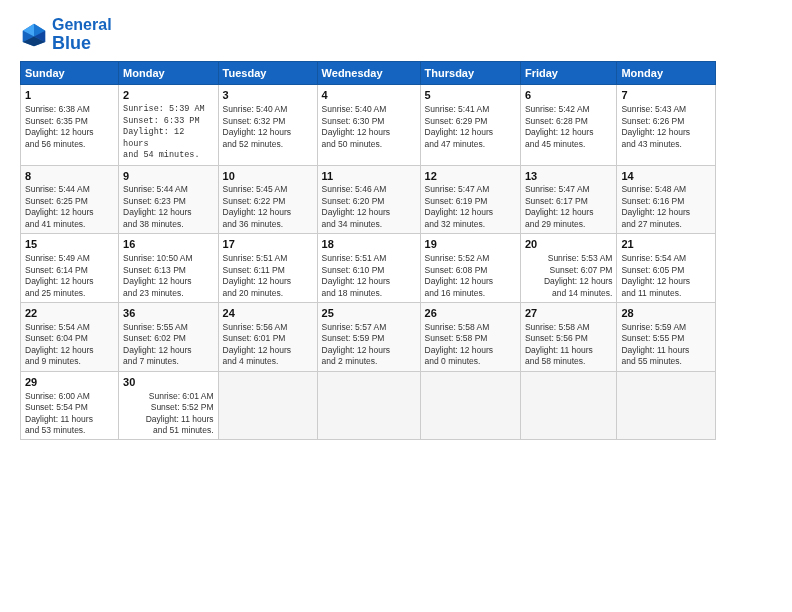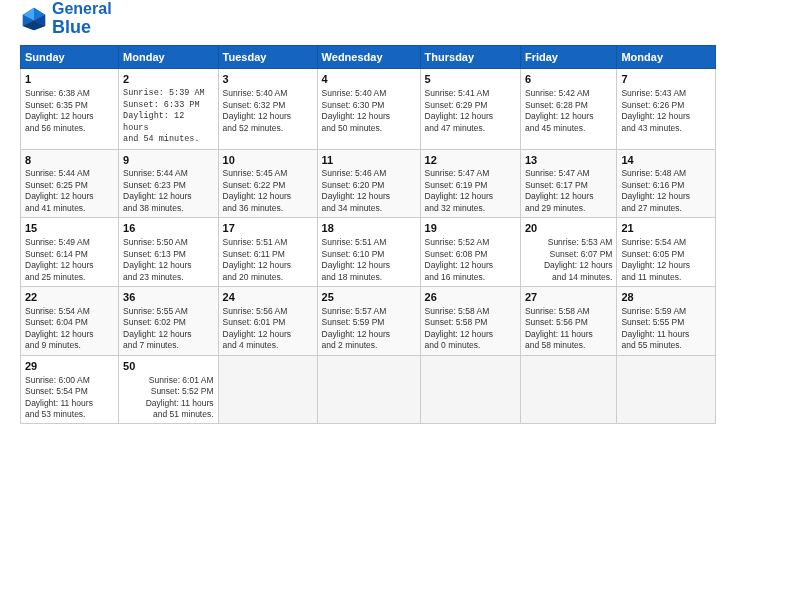--- a/index.html
+++ b/index.html
@@ -13,7 +13,7 @@
     .page {
       width: 736px;
       height: 612px;
-      padding: 0 20px 10px 20px;
+      padding: 16px 20px 10px 20px;
     }
     .header {
       display: flex;

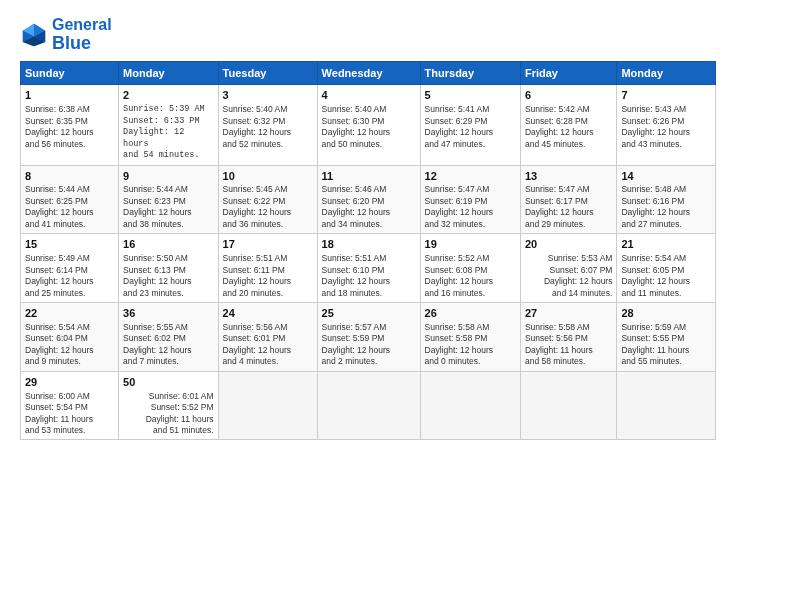--- a/index.html
+++ b/index.html
@@ -233,7 +233,7 @@
           </td>
           <td>
             <span class="day-num">16</span>
-            <div class="day-detail" style="white-space: pre-wrap;">Sunrise: 5:50 AM
+            <div class="day-detail" style="white-space: pre-wrap;">Sunrise: 10:50 AM
 Sunset: 6:13 PM
 Daylight: 12 hours
 and 23 minutes.</div>

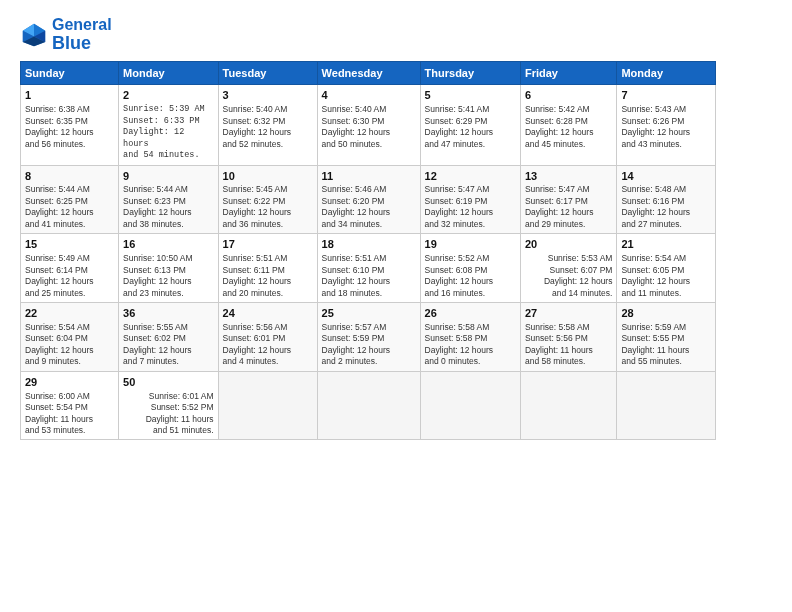--- a/index.html
+++ b/index.html
@@ -334,7 +334,7 @@
 and 53 minutes.</div>
           </td>
           <td>
-            <span class="day-num">50</span>
+            <span class="day-num">30</span>
             <div class="day-detail" style="white-space: pre-wrap; text-align: right;">Sunrise: 6:01 AM
 Sunset: 5:52 PM
 Daylight: 11 hours

